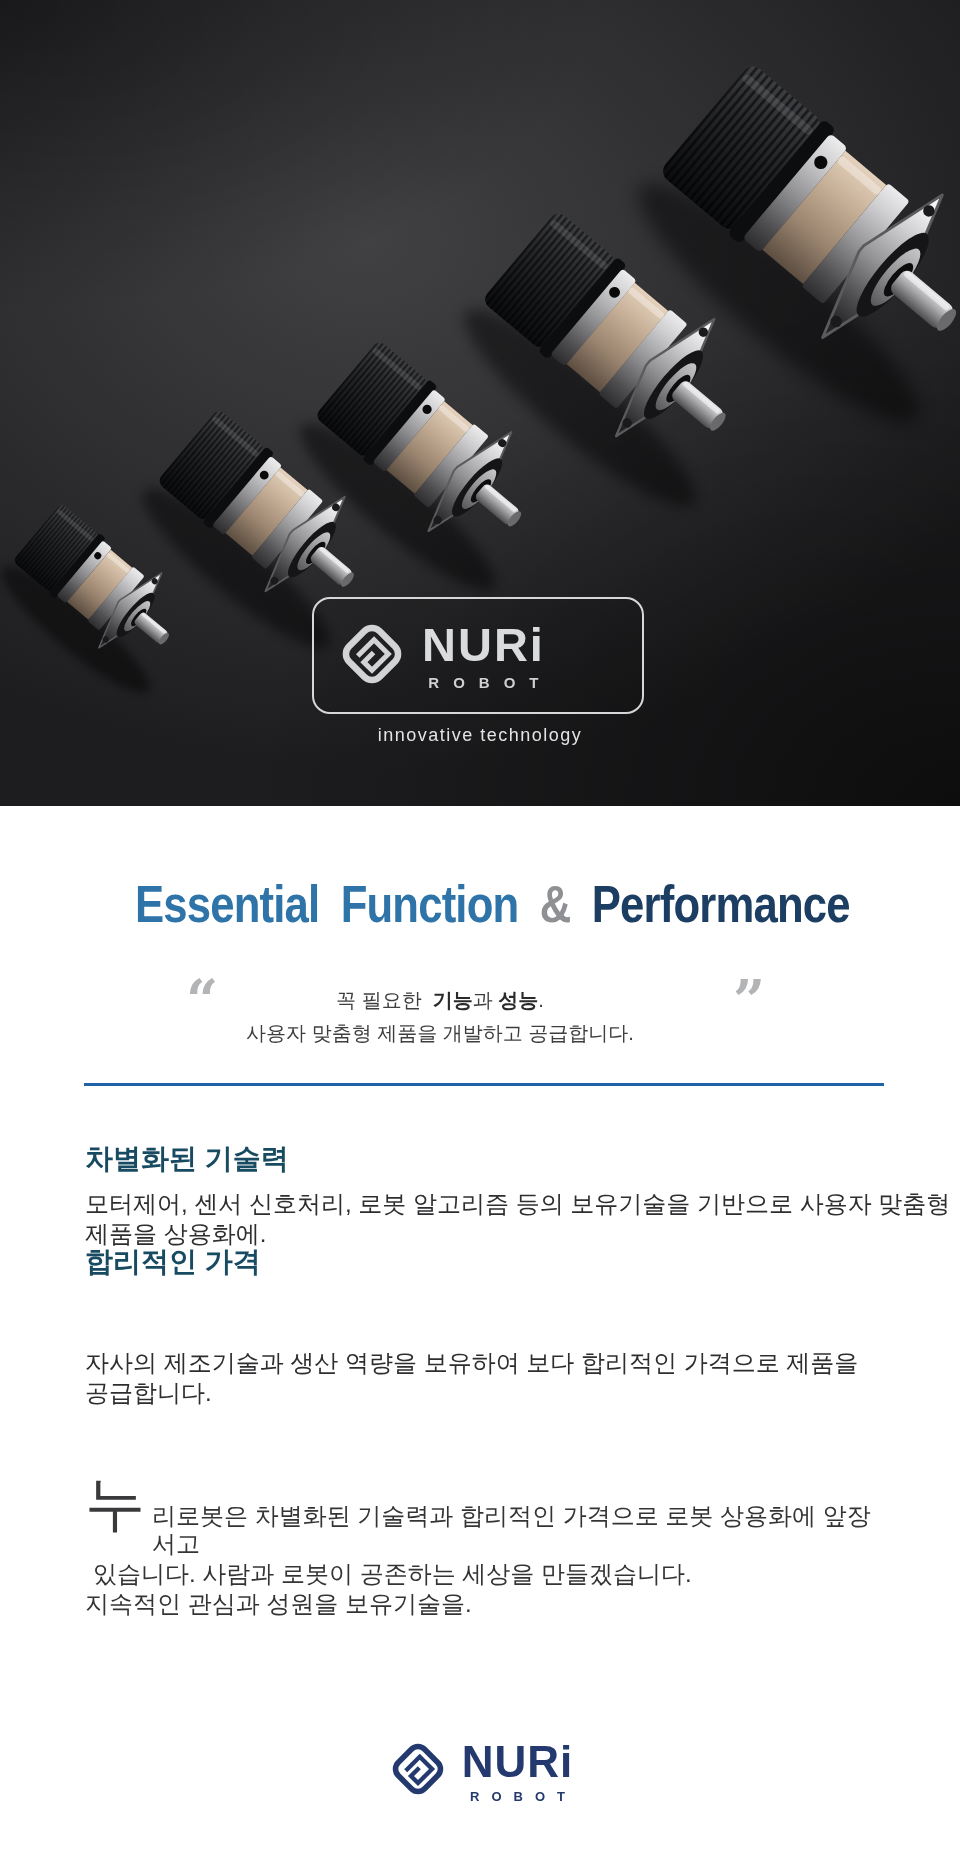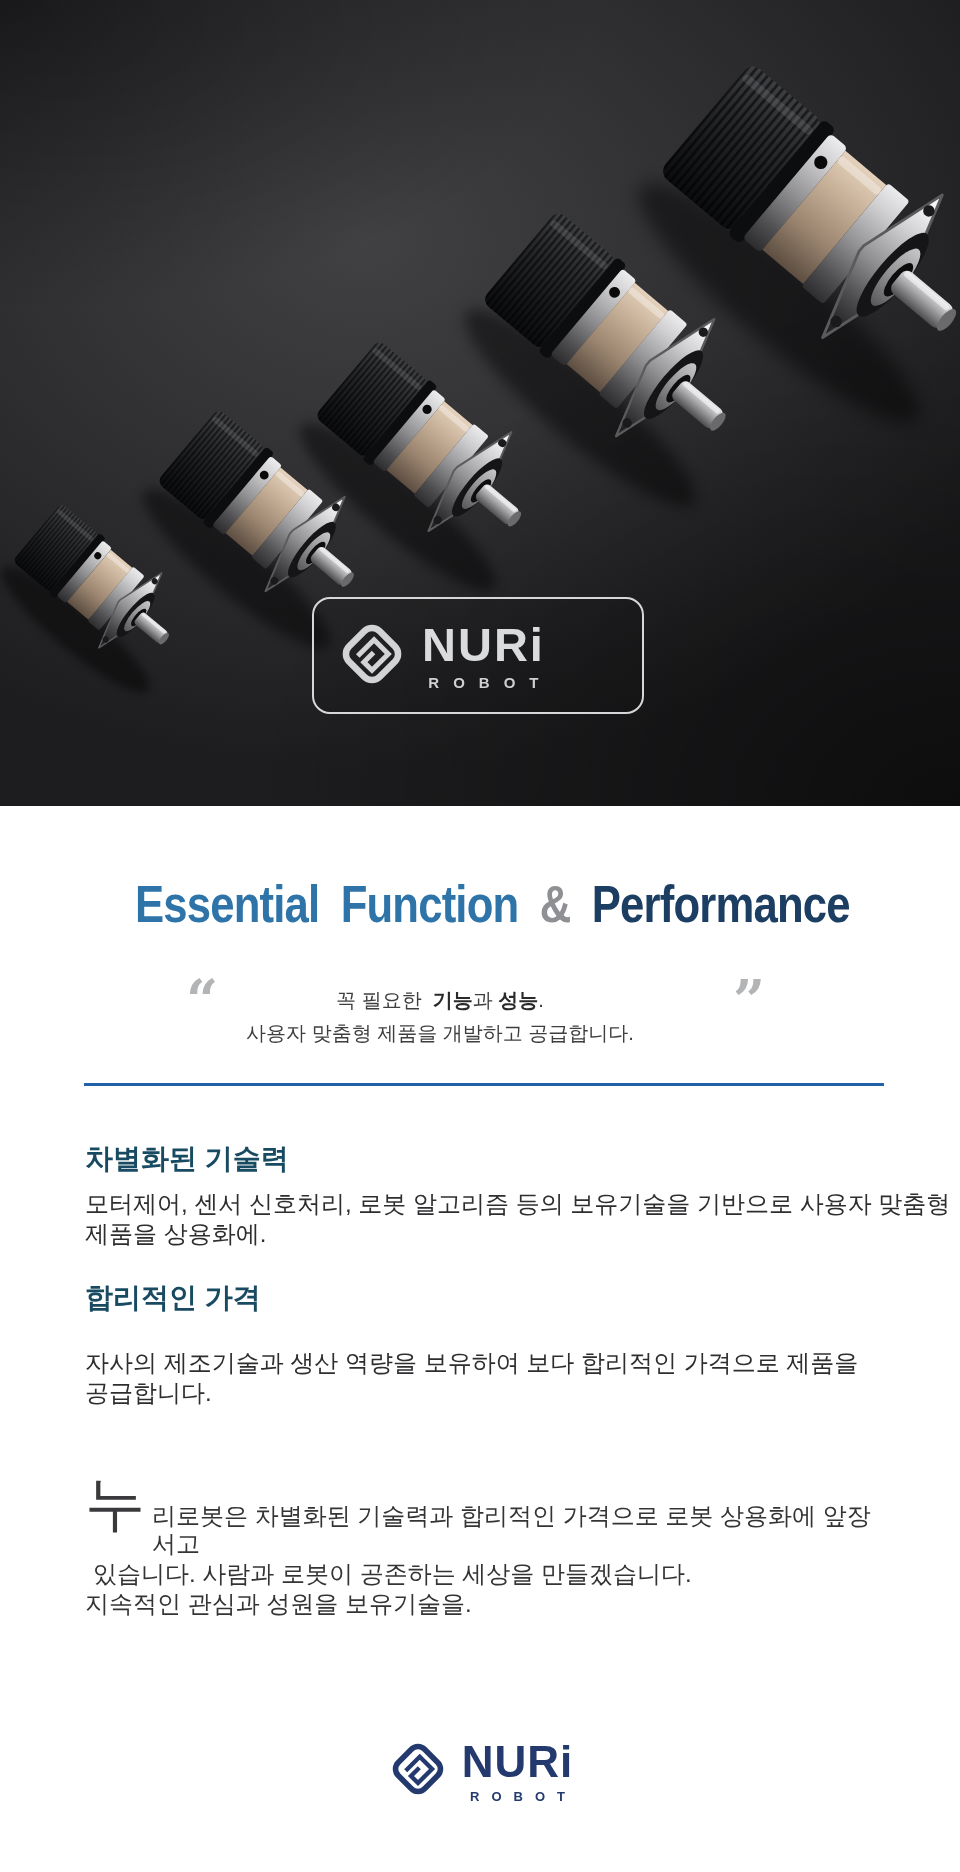--- a/index.html
+++ b/index.html
@@ -174,6 +174,7 @@
       </span>
     </div>
 
+    <div class="tagline">innovative technology</div>
   </div>
 
   <h1 class="title" style="margin:0;">

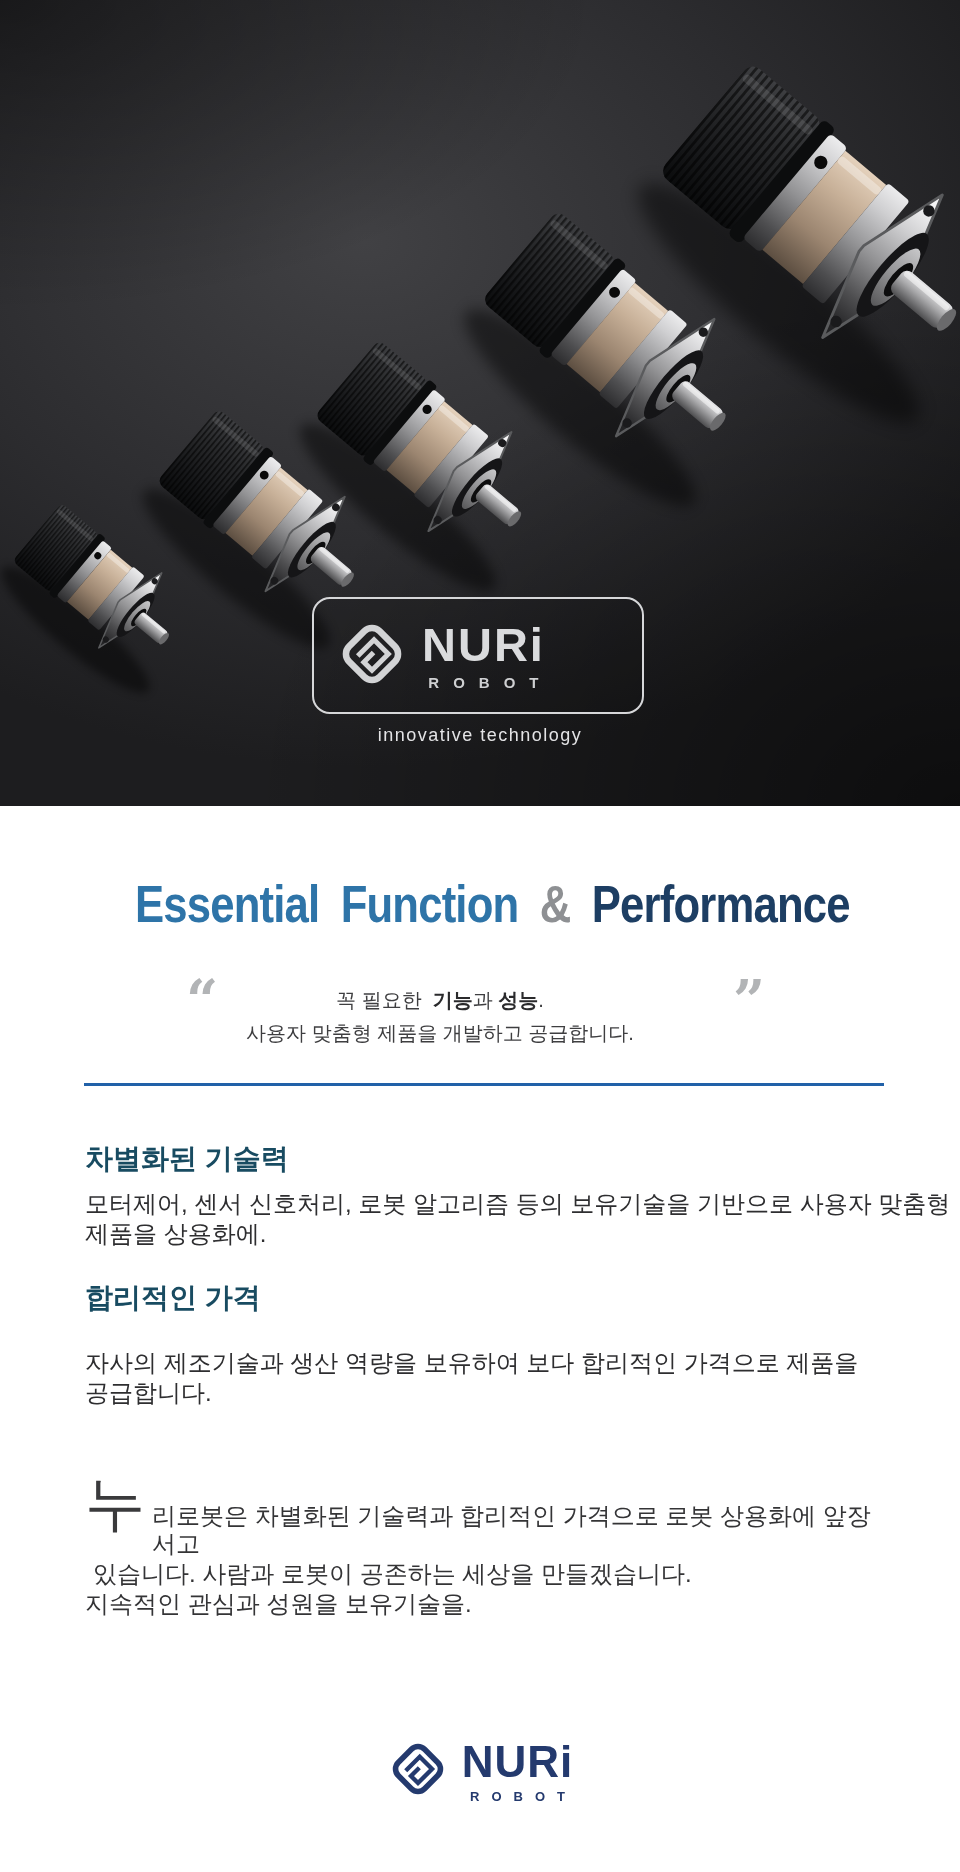--- a/index.html
+++ b/index.html
@@ -47,7 +47,7 @@
   .sec-h{position:absolute;left:85px;font-size:28px;font-weight:700;color:#184b61;line-height:1;}
   .sec-b{position:absolute;left:85px;font-size:24px;line-height:30px;color:#2e2e30;}
   .sec1-h{top:1145px;} .sec1-b{top:1189px;}
-  .sec2-h{top:1284px;} .sec2-b{top:1348px;}
+  .sec2-h{top:1248px;} .sec2-b{top:1348px;}
 
   
   .closing{position:absolute;left:85px;top:1476px;width:800px;color:#343436;}

